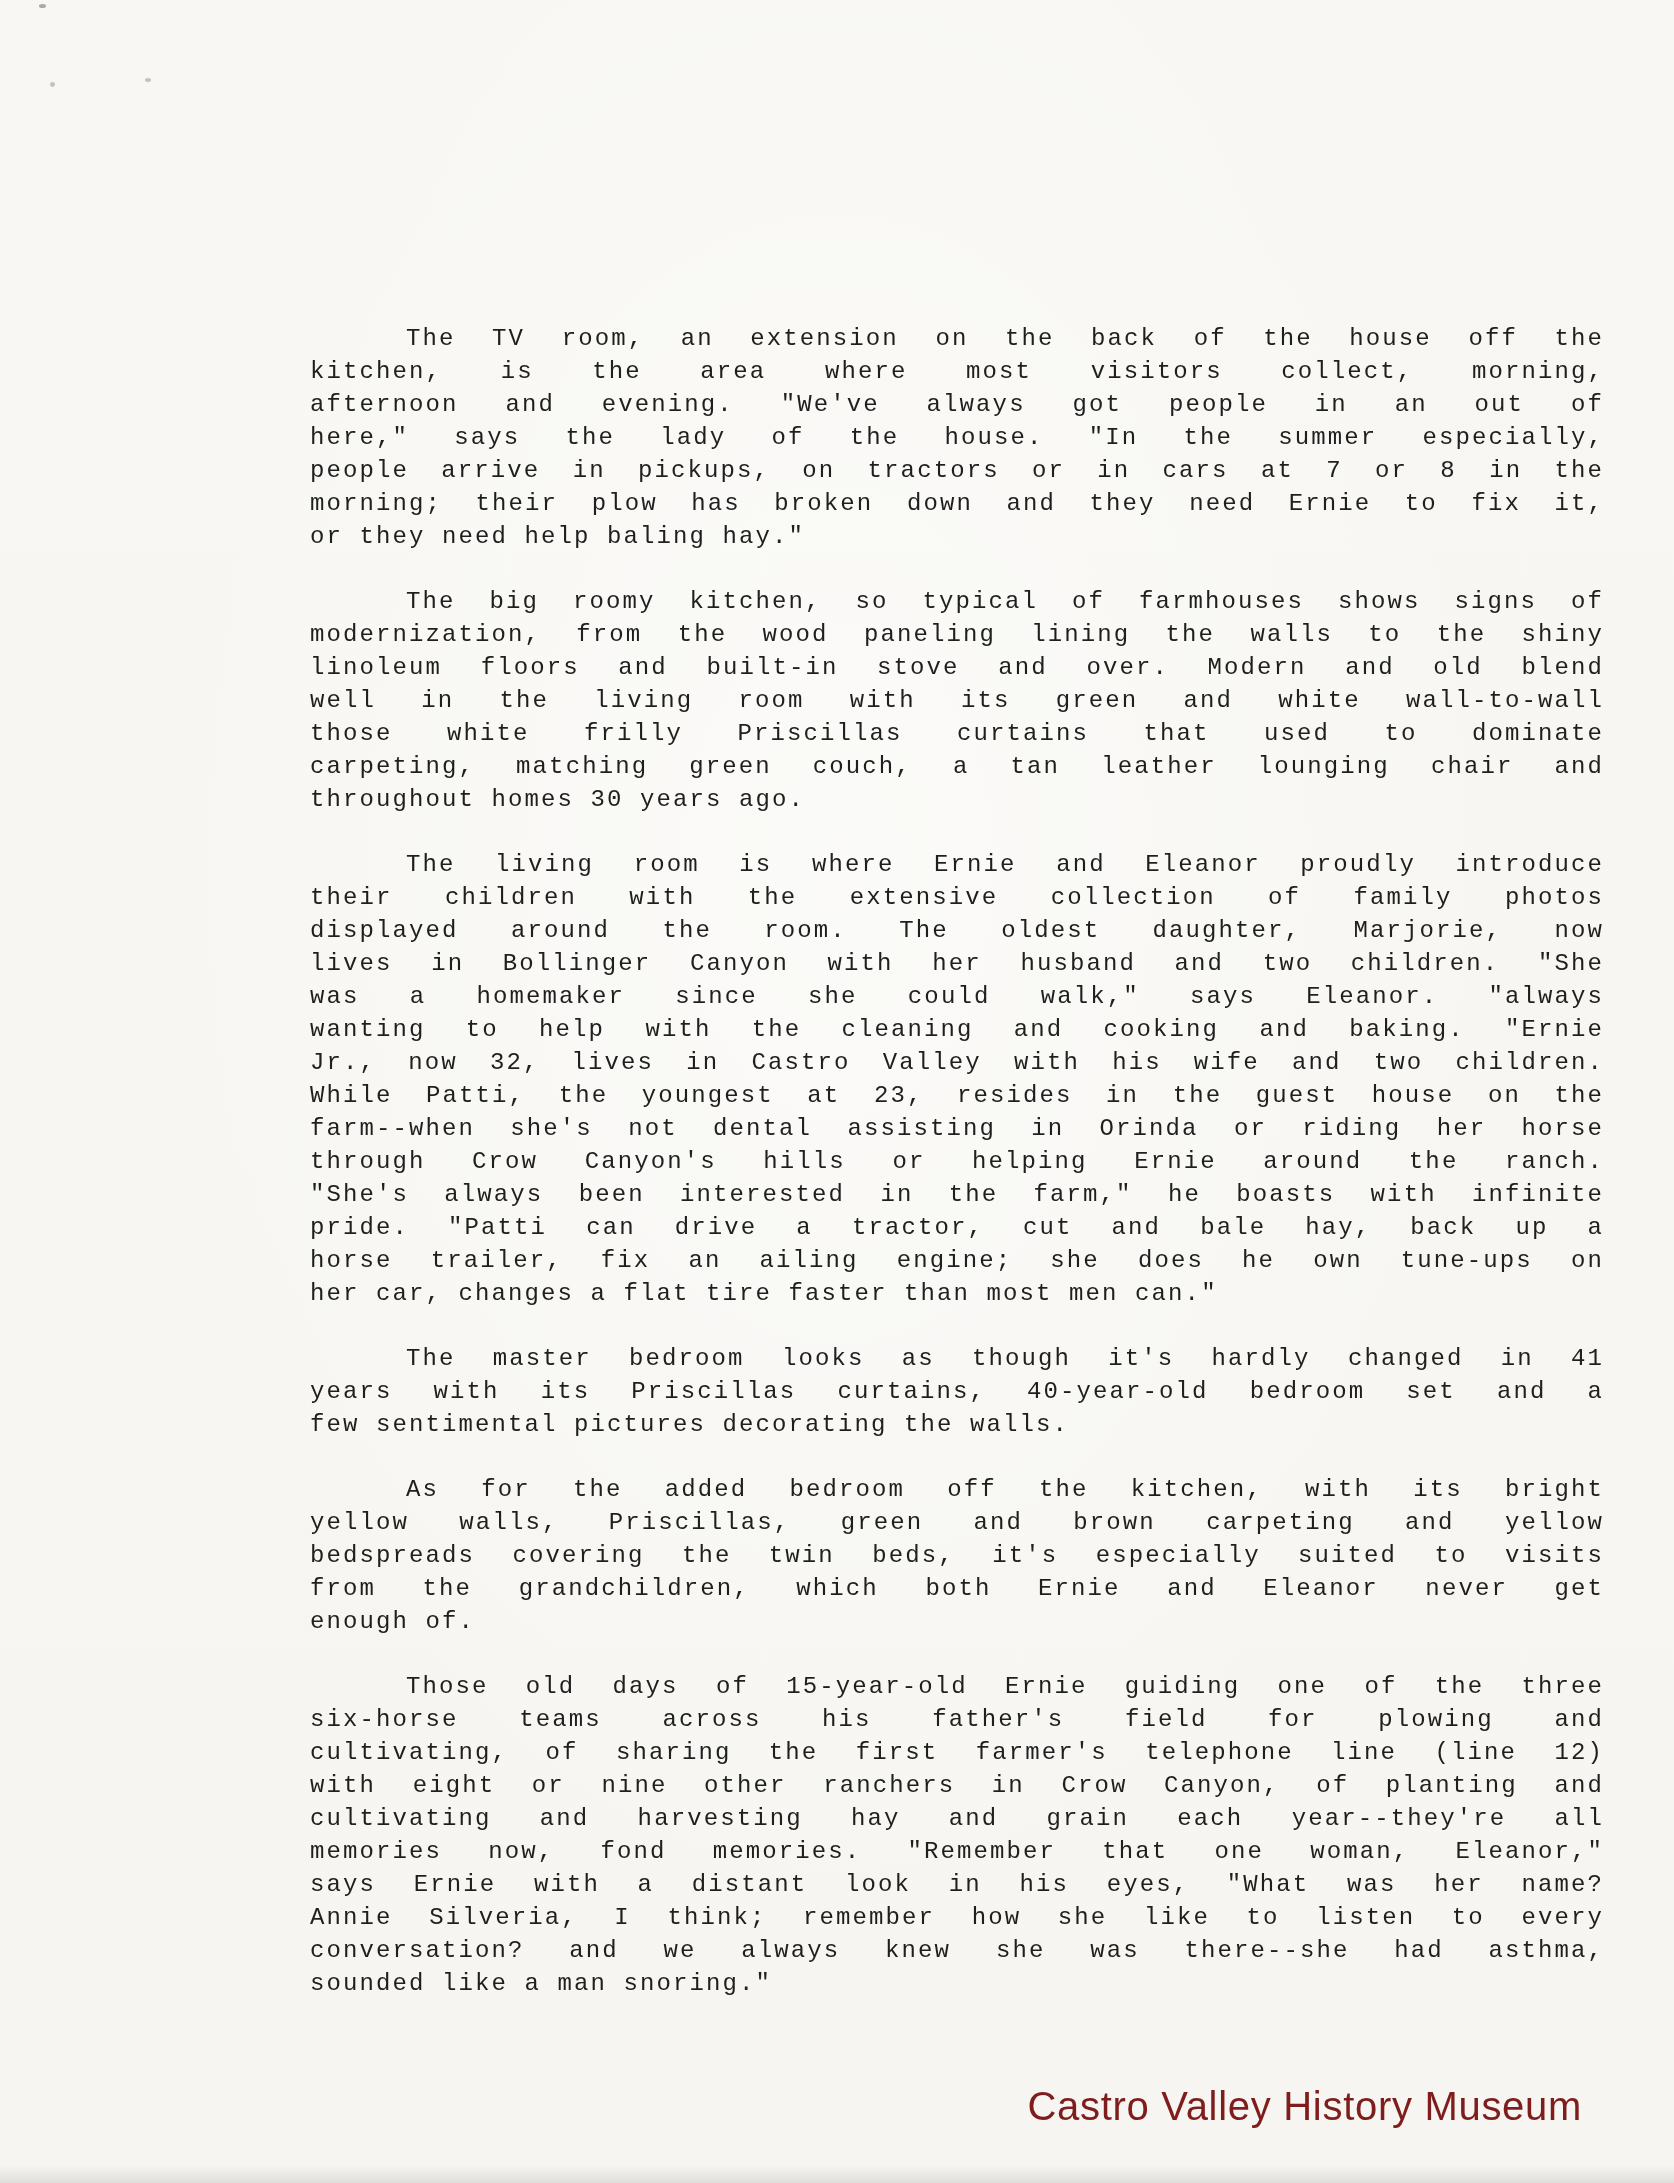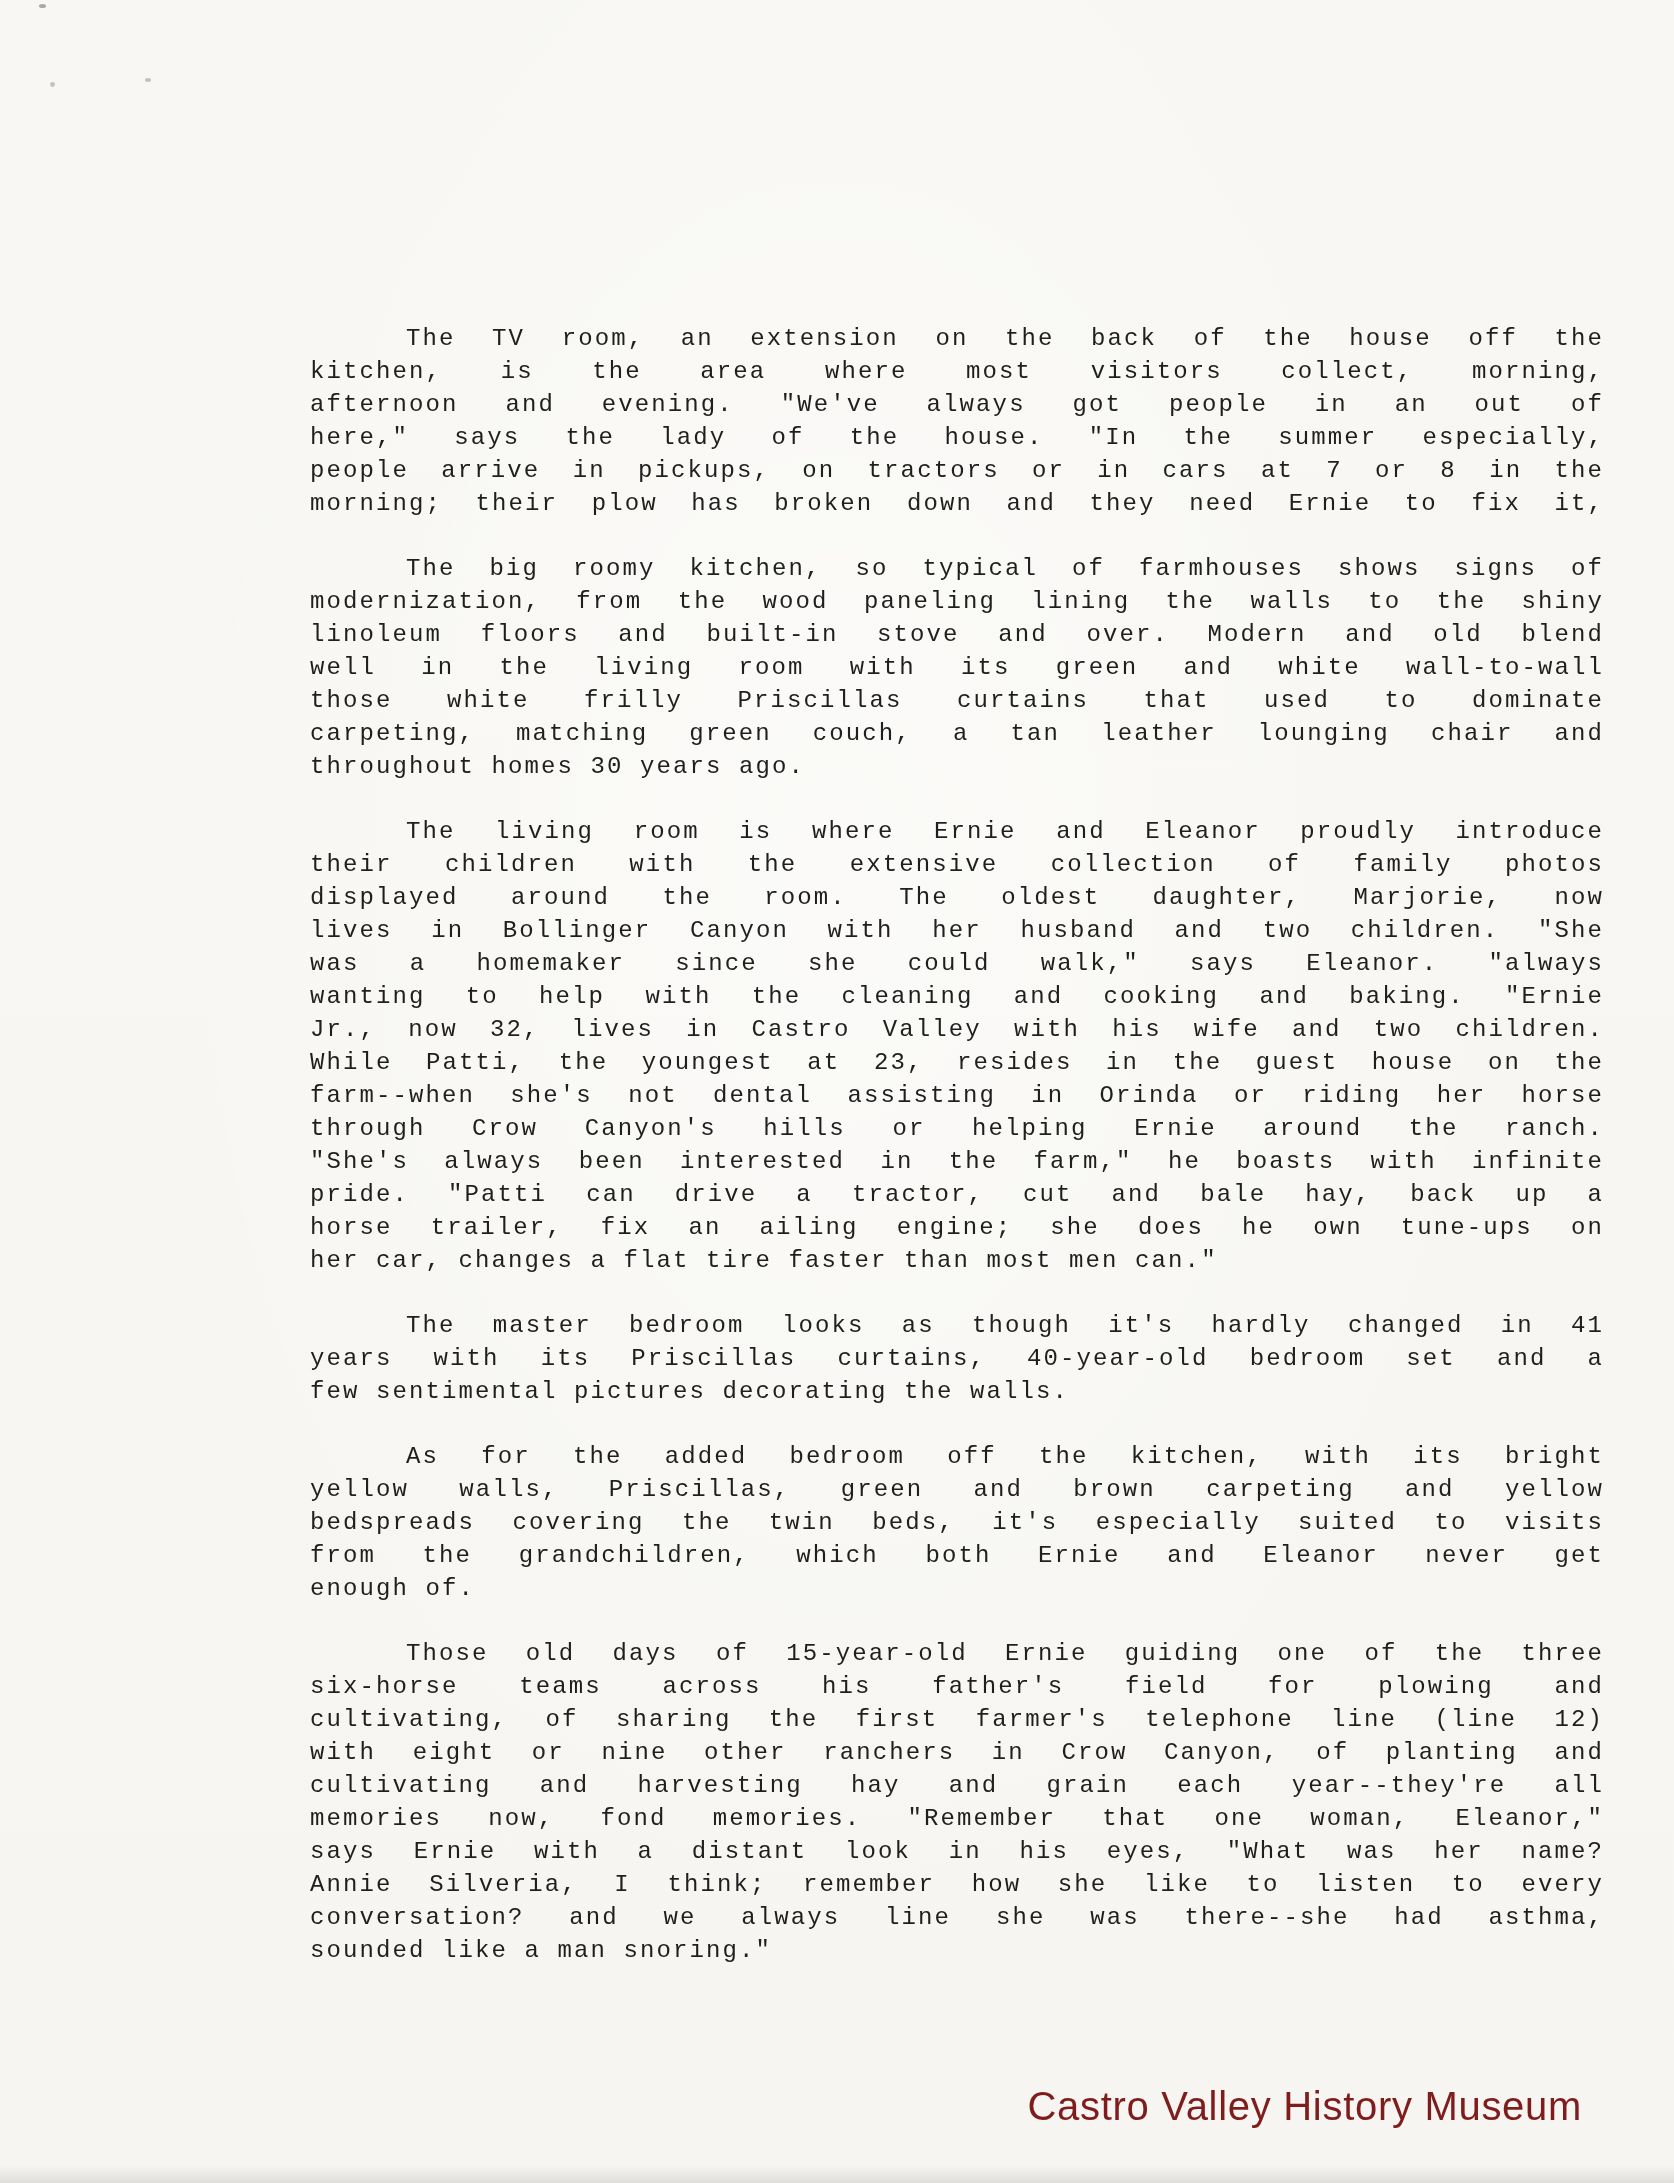--- a/index.html
+++ b/index.html
@@ -87,6 +87,7 @@
       <div class="line">here," says the lady of the house. "In the summer especially,</div>
       <div class="line">people arrive in pickups, on tractors or in cars at 7 or 8 in the</div>
       <div class="line">morning; their plow has broken down and they need Ernie to fix it,</div>
+      <div class="line last">or they need help baling hay."</div>
     </div>
     <div class="paragraph">
       <div class="line first">The big roomy kitchen, so typical of farmhouses shows signs of</div>

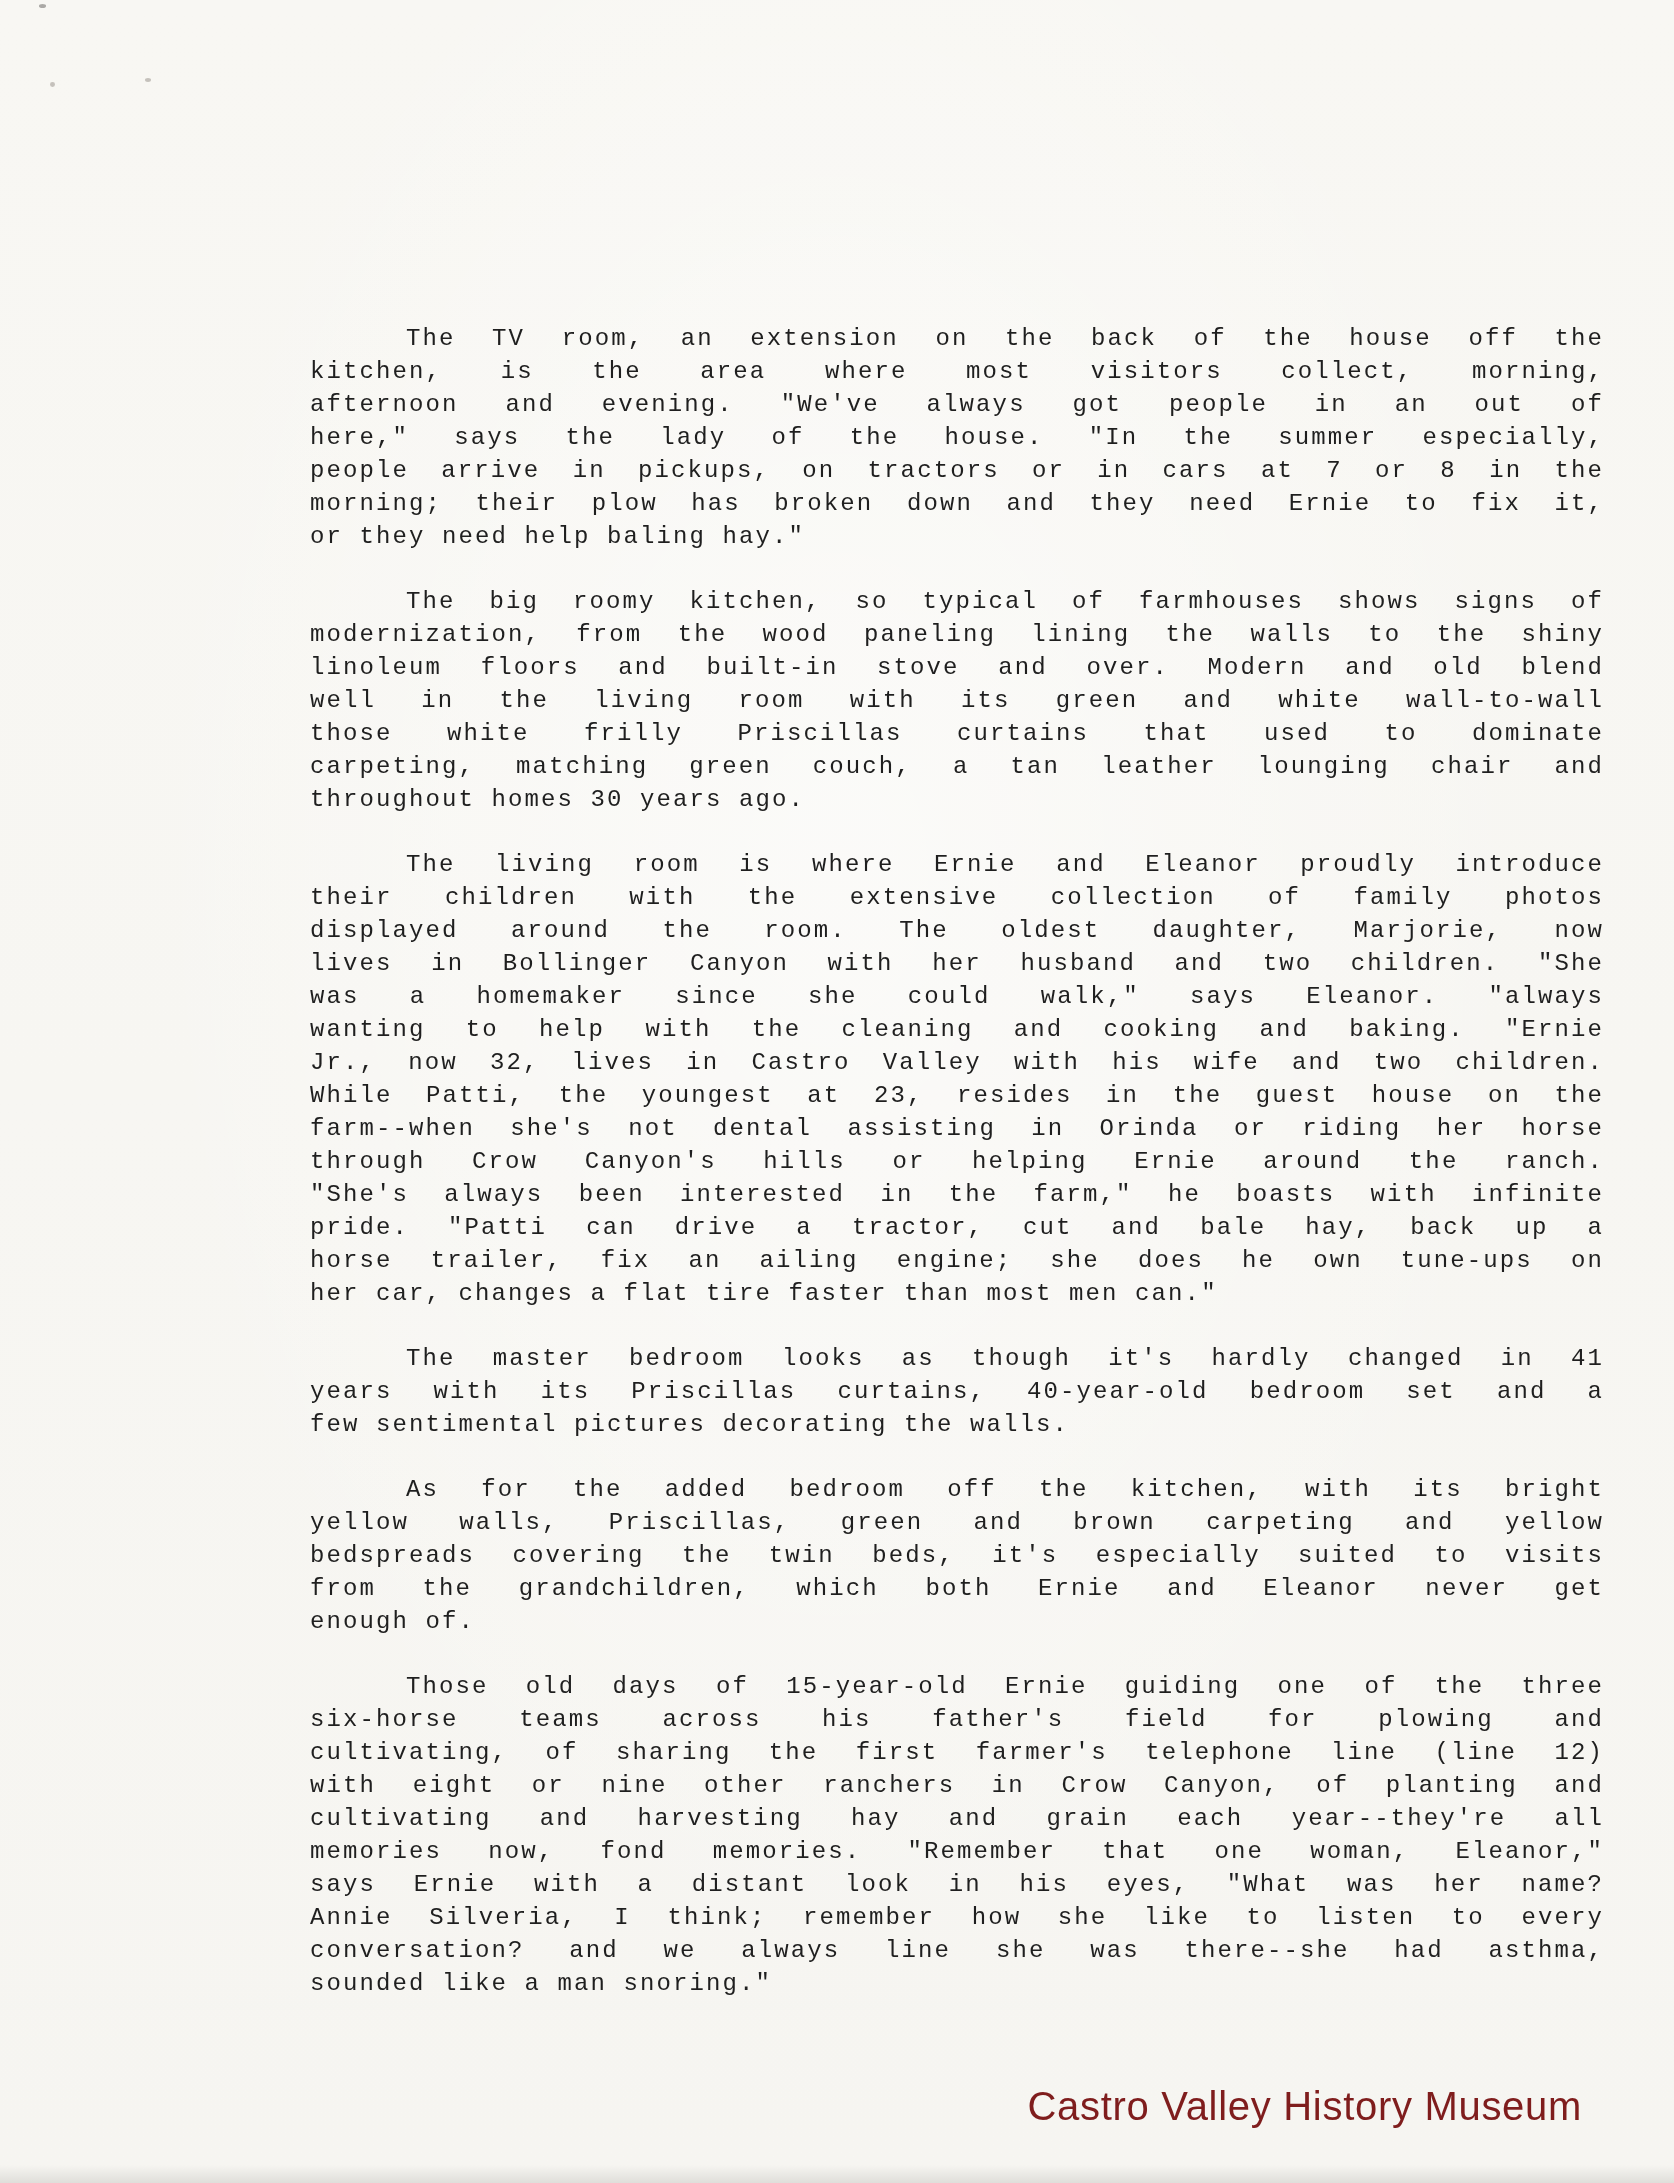--- a/index.html
+++ b/index.html
@@ -135,7 +135,7 @@
       <div class="line">memories now, fond memories. "Remember that one woman, Eleanor,"</div>
       <div class="line">says Ernie with a distant look in his eyes, "What was her name?</div>
       <div class="line">Annie Silveria, I think; remember how she like to listen to every</div>
-      <div class="line">conversation? and we always line she was there--she had asthma,</div>
+      <div class="line">conversation? and we always knew she was there--she had asthma,</div>
       <div class="line last">sounded like a man snoring."</div>
     </div>
   </div>

